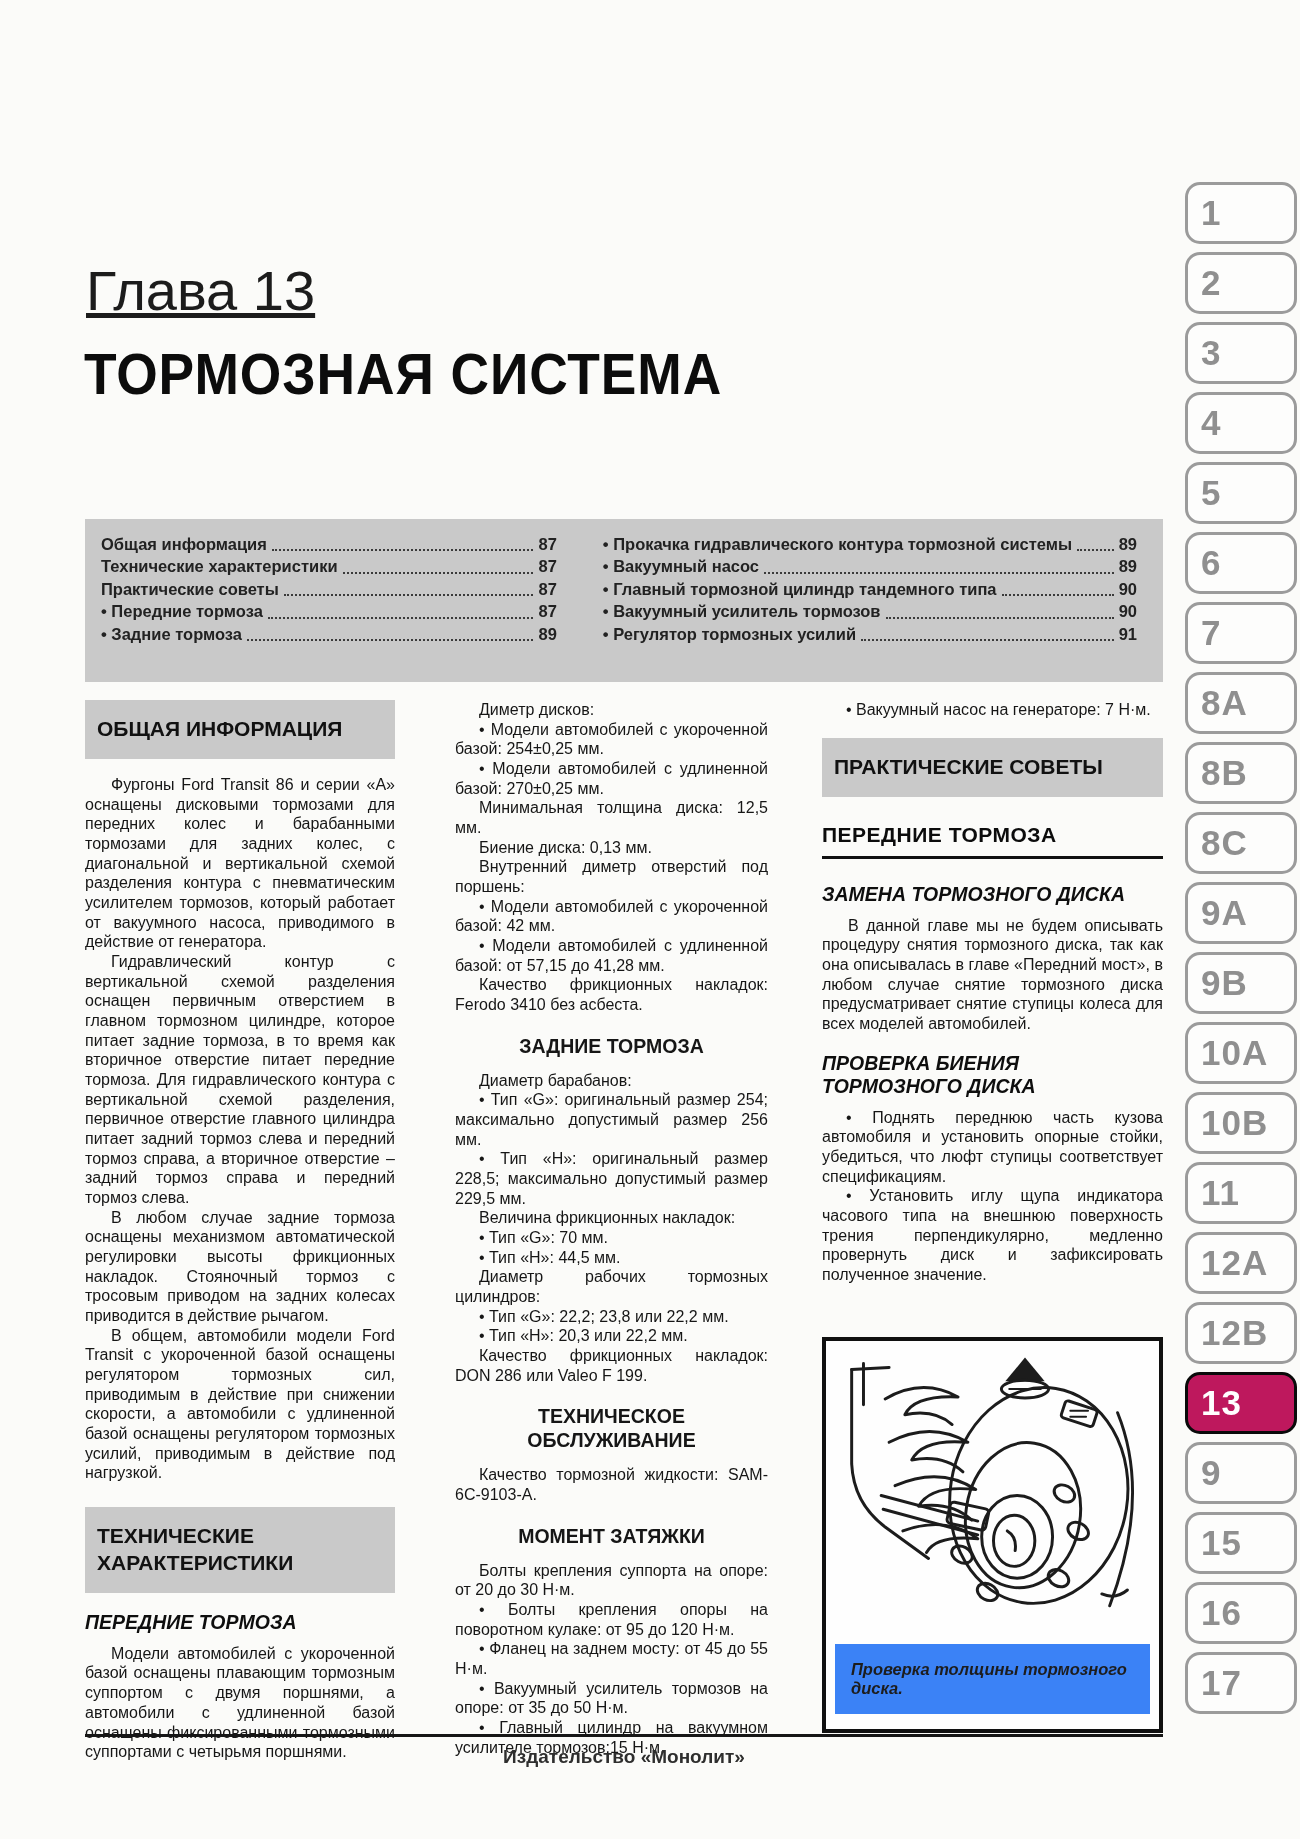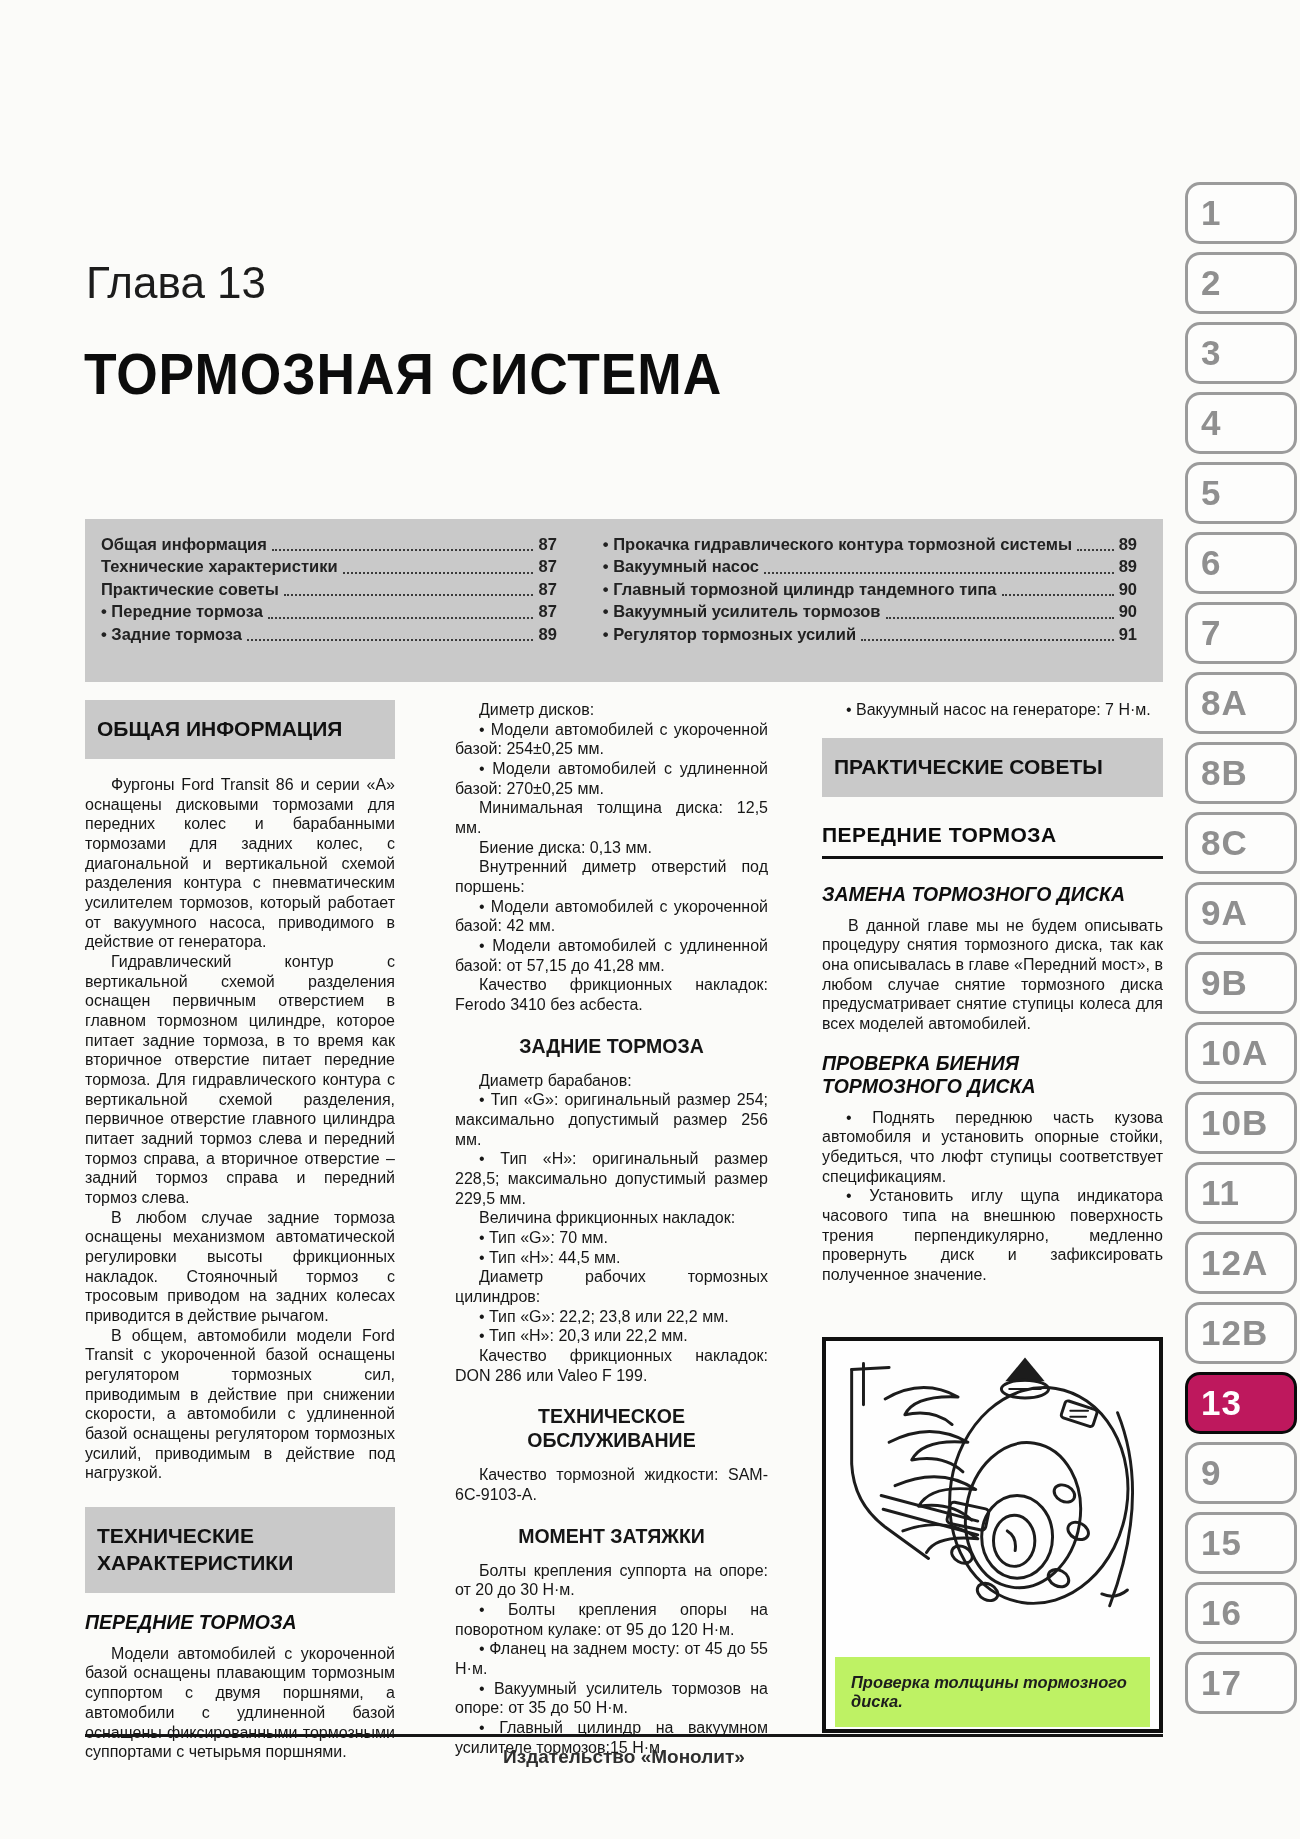--- a/index.html
+++ b/index.html
@@ -9,7 +9,7 @@
     font-family:"Liberation Sans", sans-serif;
   }
   
-  .chapter-label{position:absolute;left:86px;top:258px;font-size:44px;font-weight:400;color:#1c1c1c;}
+  .chapter-label{position:absolute;left:86px;top:258px;font-size:56px;font-weight:400;color:#1c1c1c;text-decoration:underline;}
   .page-title{
     position:absolute;left:84px;top:340px;font-size:58px;font-weight:bold;color:#0c0c0c;
     white-space:nowrap;letter-spacing:1px;transform:scaleX(.92);transform-origin:left center;

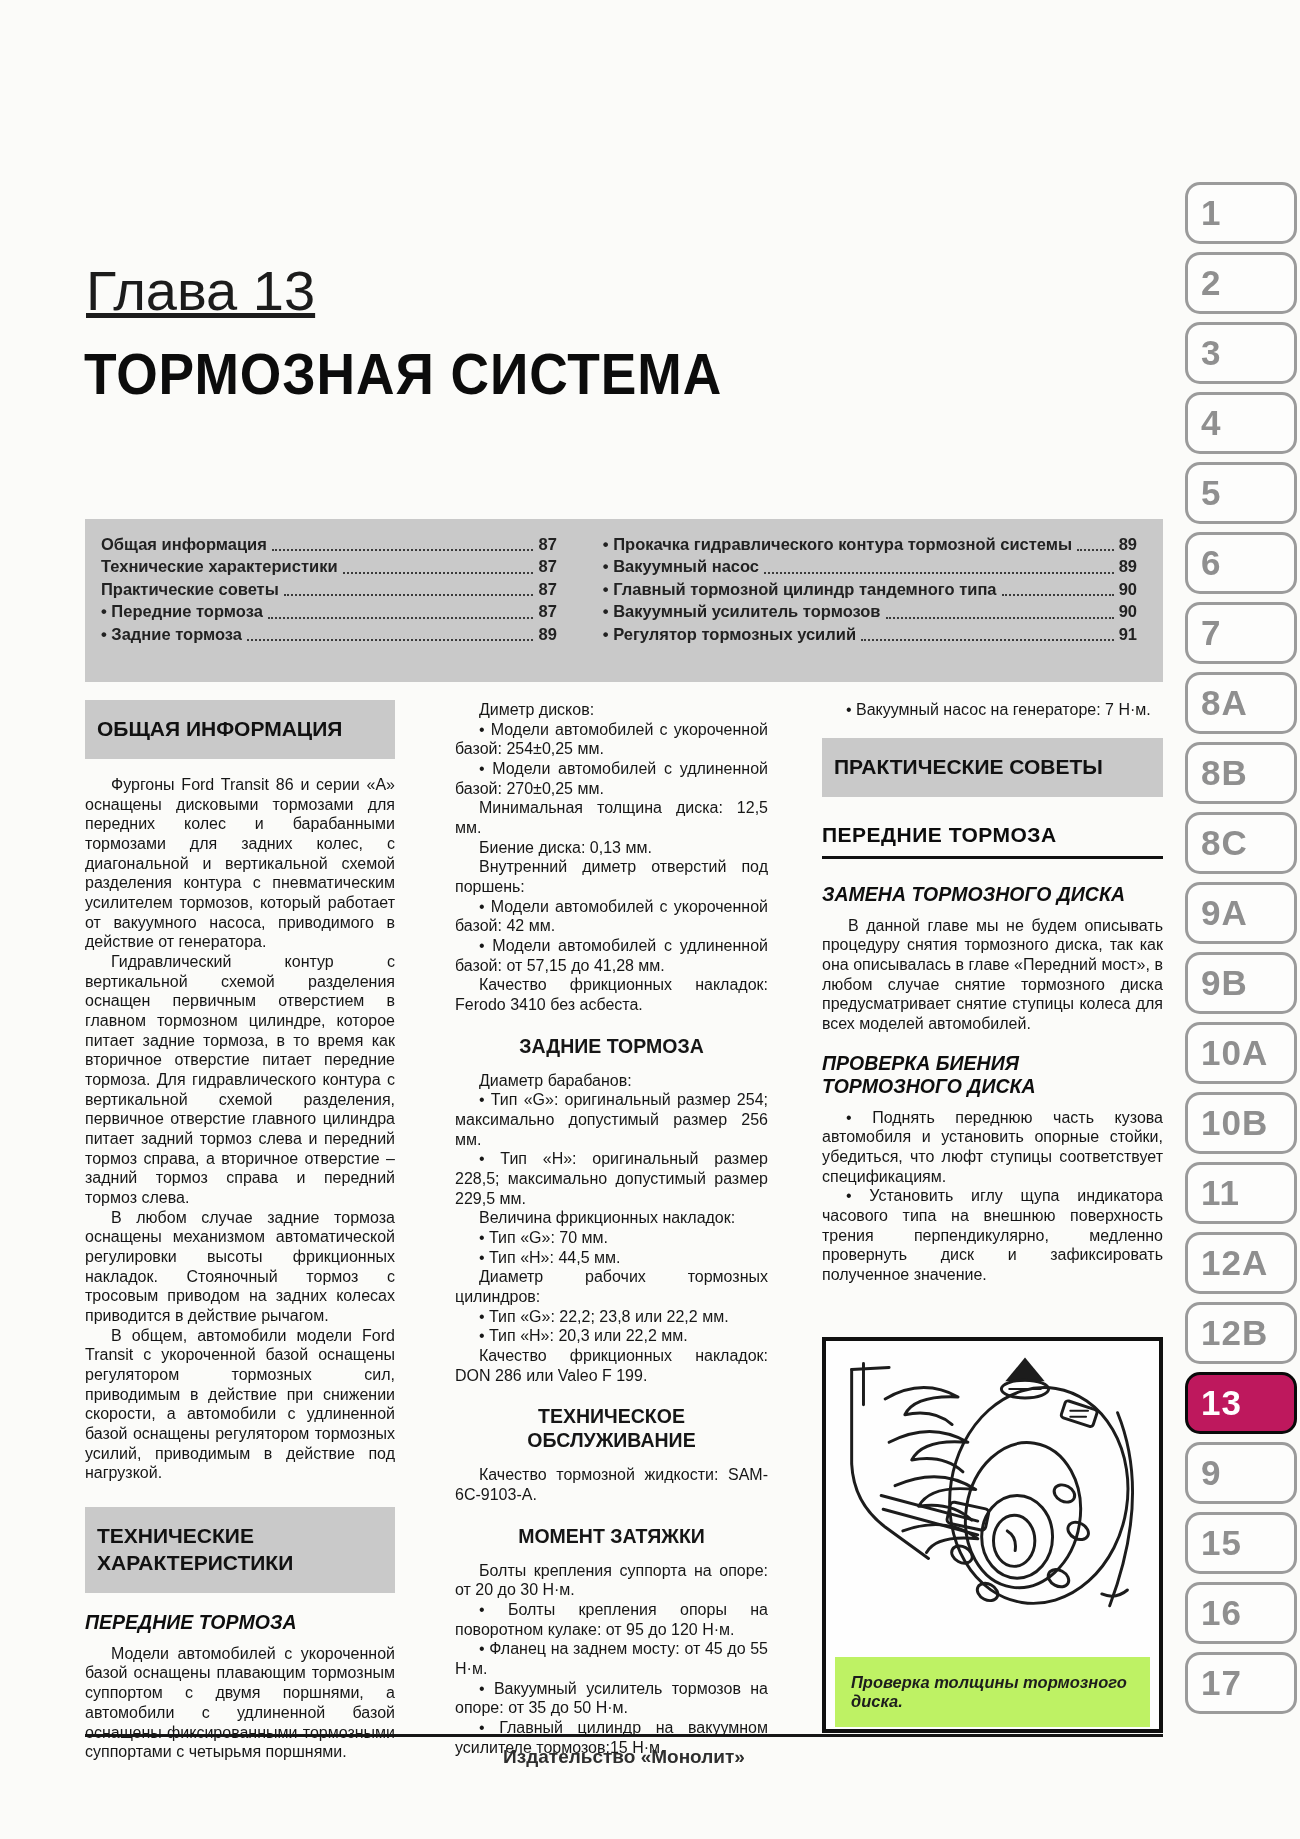--- a/index.html
+++ b/index.html
@@ -51,7 +51,7 @@
   .fig-canvas{position:absolute;left:4px;right:4px;top:4px;bottom:88px;}
   .fig-canvas svg{width:100%;height:100%;}
   .fig-caption{
-    position:absolute;left:9px;right:9px;bottom:2px;height:70px;background:#bef264;
+    position:absolute;left:9px;right:9px;bottom:15px;height:70px;background:#3b82f6;
     font-size:16.5px;font-weight:bold;font-style:italic;color:#1d1d1d;
     display:flex;align-items:center;padding:16px 16px;box-sizing:border-box;
   }

